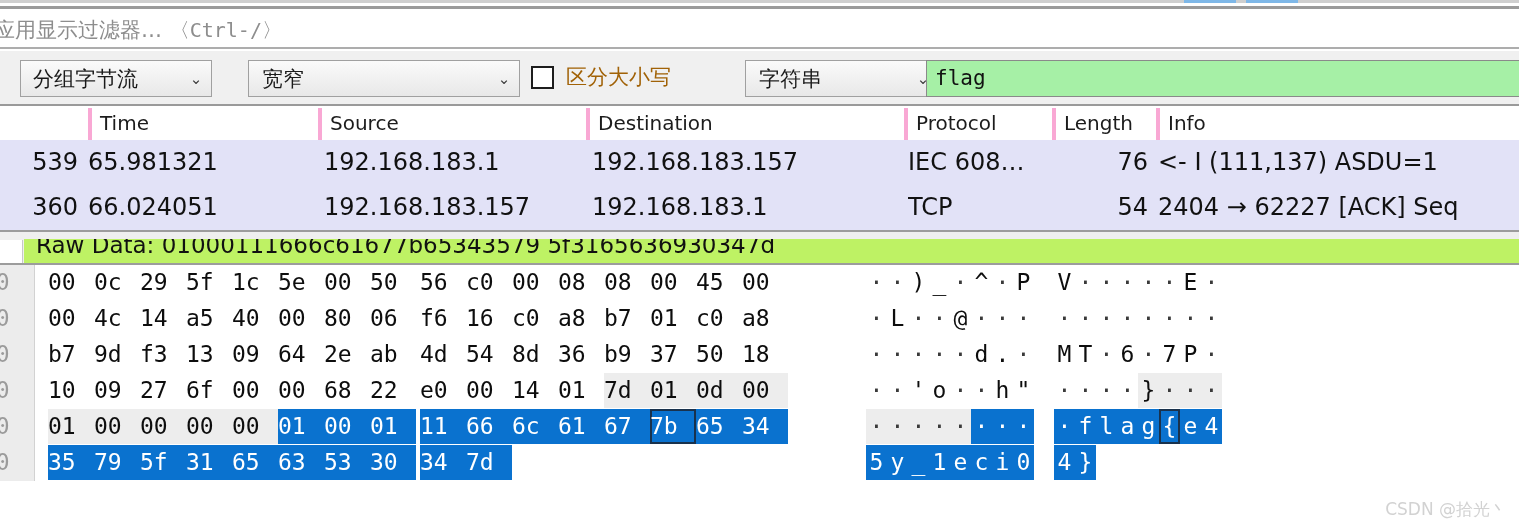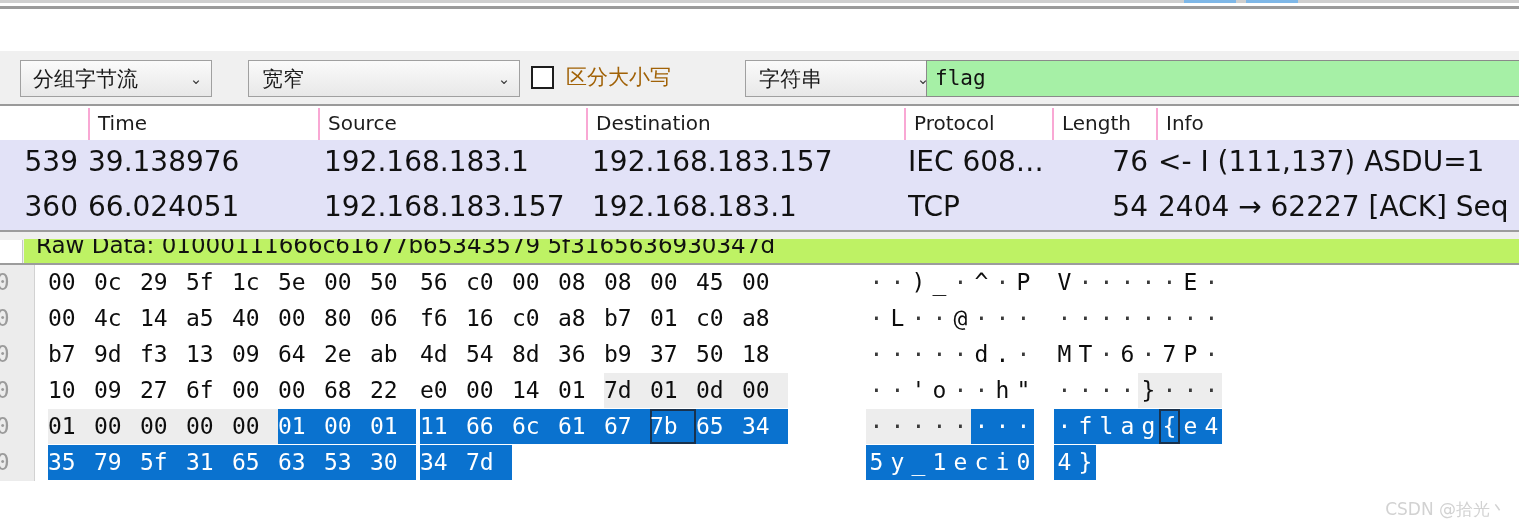--- a/index.html
+++ b/index.html
@@ -184,6 +184,11 @@
     <div class="under"></div>
   </div>
 
+  <div class="filterbar">
+    <div class="filter-text">
+      <span>应用显示过滤器</span><span class="filter-dots">…</span> <span class="filter-hint">〈Ctrl-/〉</span>
+    </div>
+  </div>
 
   <div class="findbar">
 

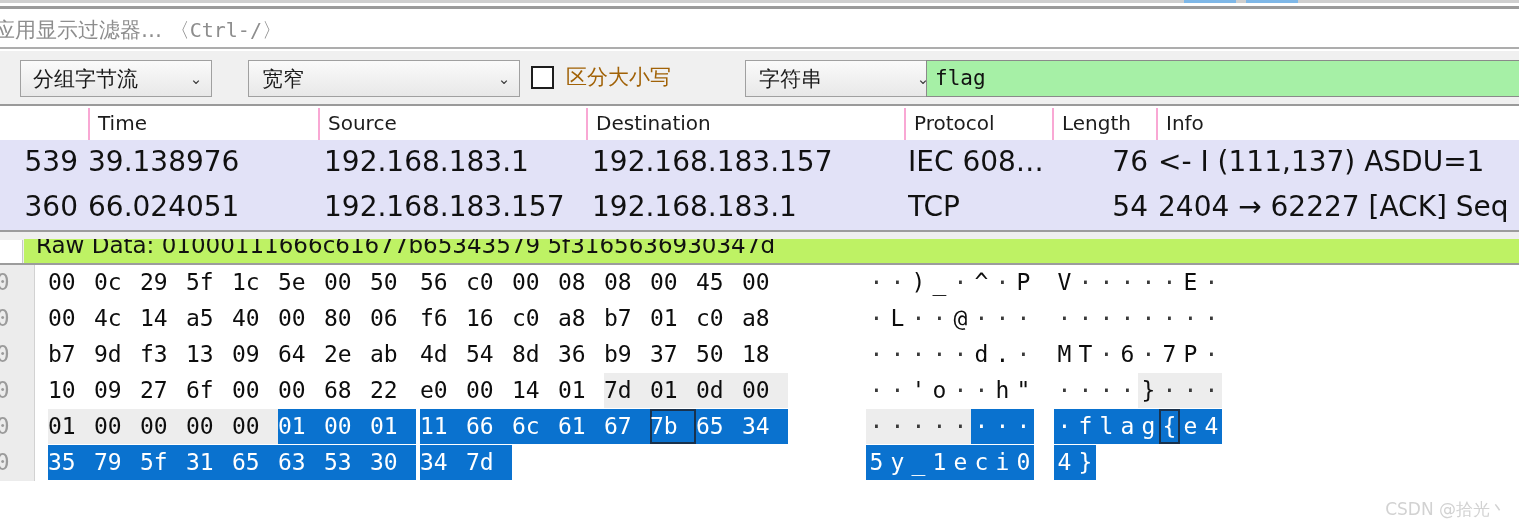--- a/index.html
+++ b/index.html
@@ -95,7 +95,7 @@
     position:absolute; top:0; height:32px;
     font-family:"DejaVu Sans", sans-serif; font-size:20px; color:#1c1c1c;
     line-height:31px;
-    border-left:2px solid #f9a8d4;
+    border-left:4px solid #f9a8d4;
     padding-left:8px; box-sizing:border-box;
     white-space:nowrap;
   }

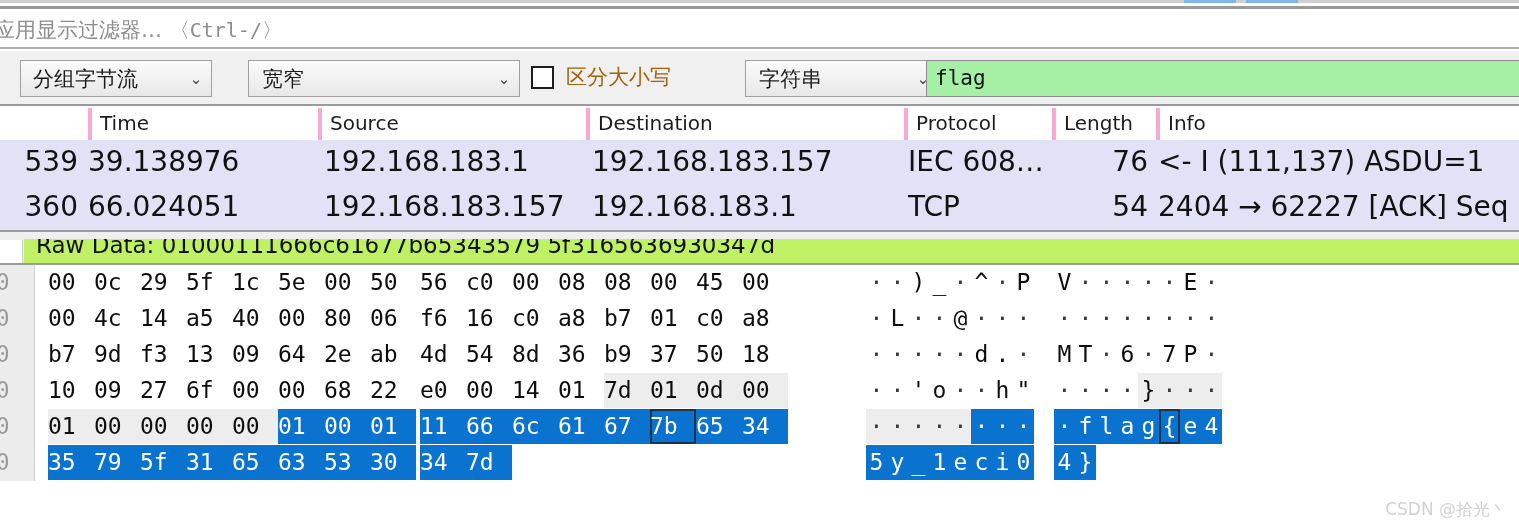--- a/index.html
+++ b/index.html
@@ -104,7 +104,7 @@
   .prow {
     position:absolute; left:0; width:1519px; height:45px;
     background:#e2e2f7;
-    font-family:"DejaVu Sans", sans-serif; font-size:28px; color:#111;
+    font-family:"DejaVu Sans", sans-serif; font-size:24px; color:#111;
     line-height:44px;
   }
   .prow .c { position:absolute; top:0; height:45px; white-space:nowrap; overflow:hidden; }

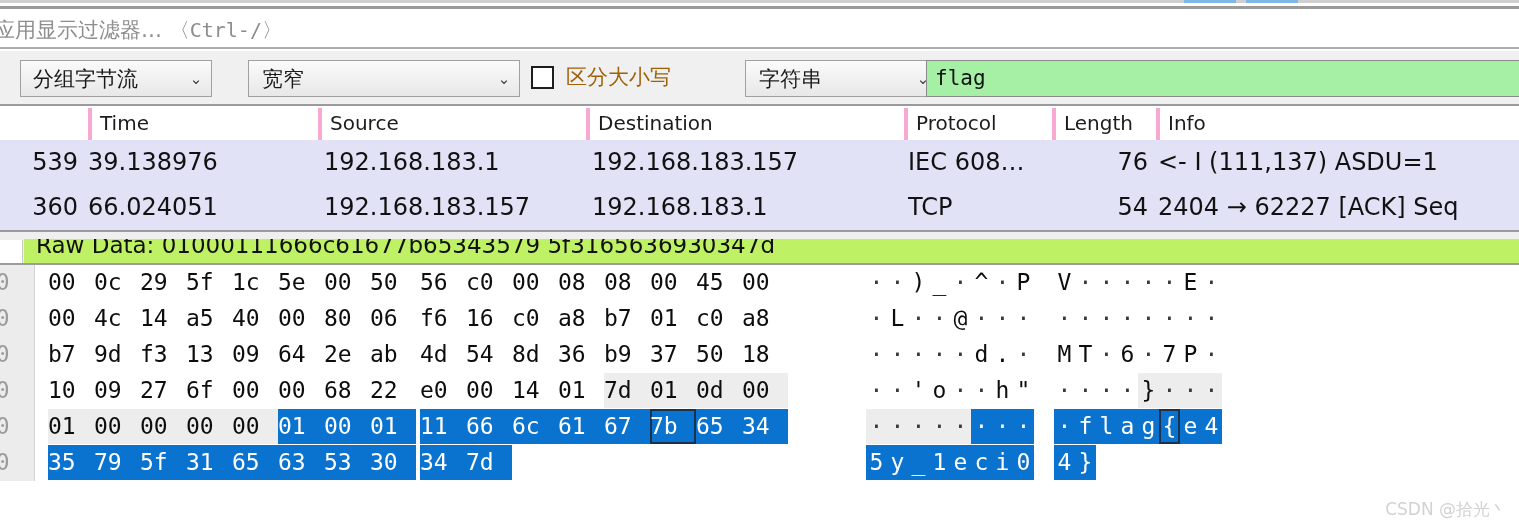--- a/index.html
+++ b/index.html
@@ -228,7 +228,7 @@
 
     <div class="prow" style="top:32px;">
       <div class="c r" style="left:0px;width:78px;">539</div>
-      <div class="c" style="left:88px;width:230px;">39.138976</div>
+      <div class="c" style="left:88px;width:230px;">65.981321</div>
       <div class="c" style="left:324px;width:268px;">192.168.183.1</div>
       <div class="c" style="left:592px;width:318px;">192.168.183.157</div>
       <div class="c" style="left:908px;width:148px;">IEC 608…</div>

